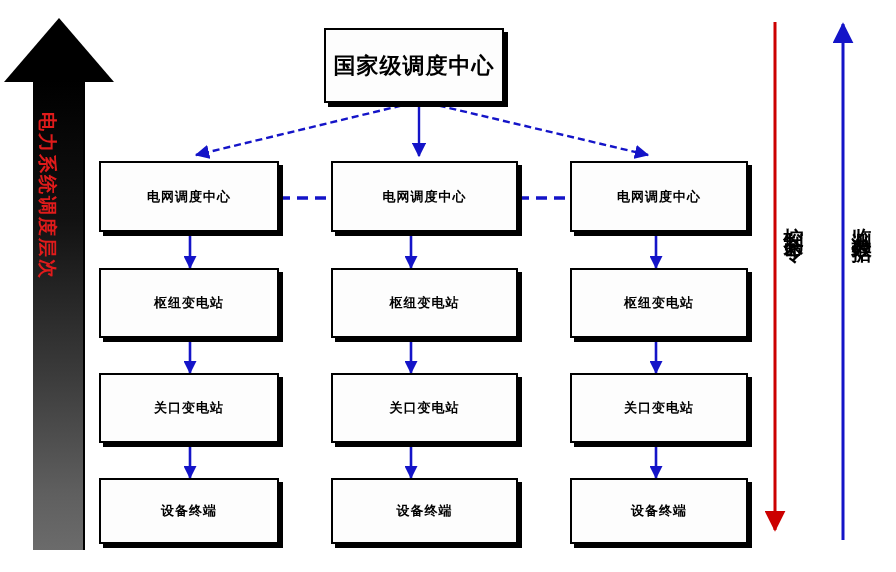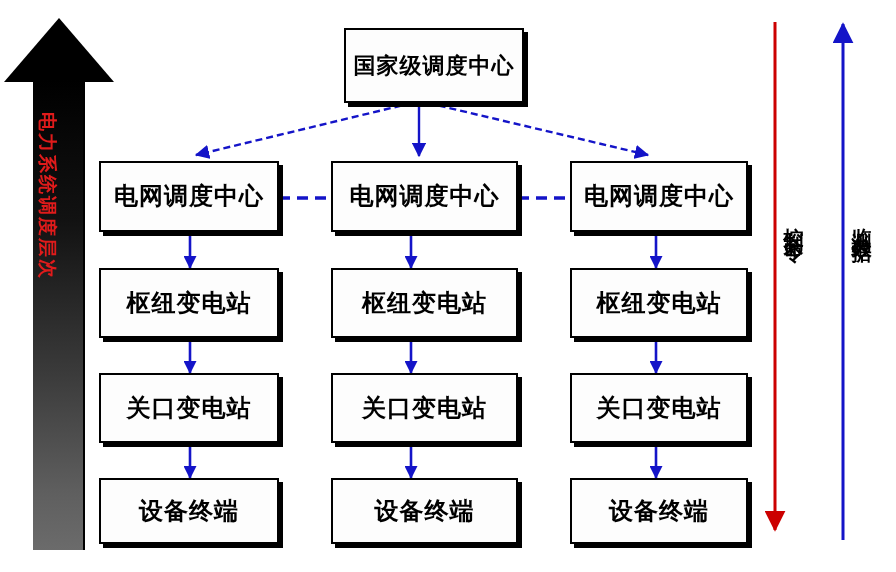--- a/index.html
+++ b/index.html
@@ -182,7 +182,7 @@
   <div class="vlabel" id="ctrl-label">控制命令</div>
   <div class="vlabel" id="mon-label">监测数据</div>
 
-  <div class="node top" style="left:344px;top:28px;width:180px;height:75px;">
+  <div class="node top" style="left:324px;top:28px;width:180px;height:75px;">
     <span class="inner">国家级调度中心</span>
   </div>
 

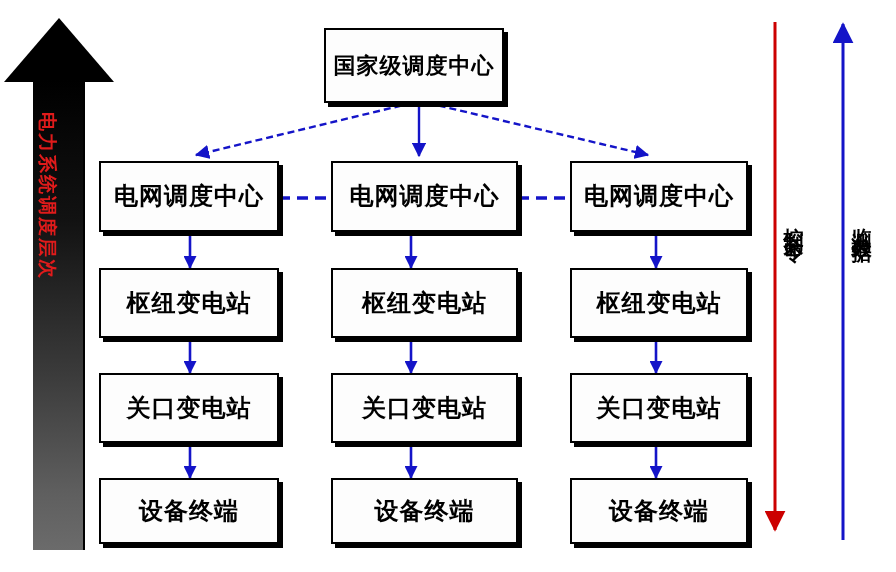--- a/index.html
+++ b/index.html
@@ -30,7 +30,7 @@
     font-weight:700;
     letter-spacing:1px;
     line-height:1.18;
-    font-size:24px;
+    font-size:13px;
   }
   .node .inner{
     display:block;

